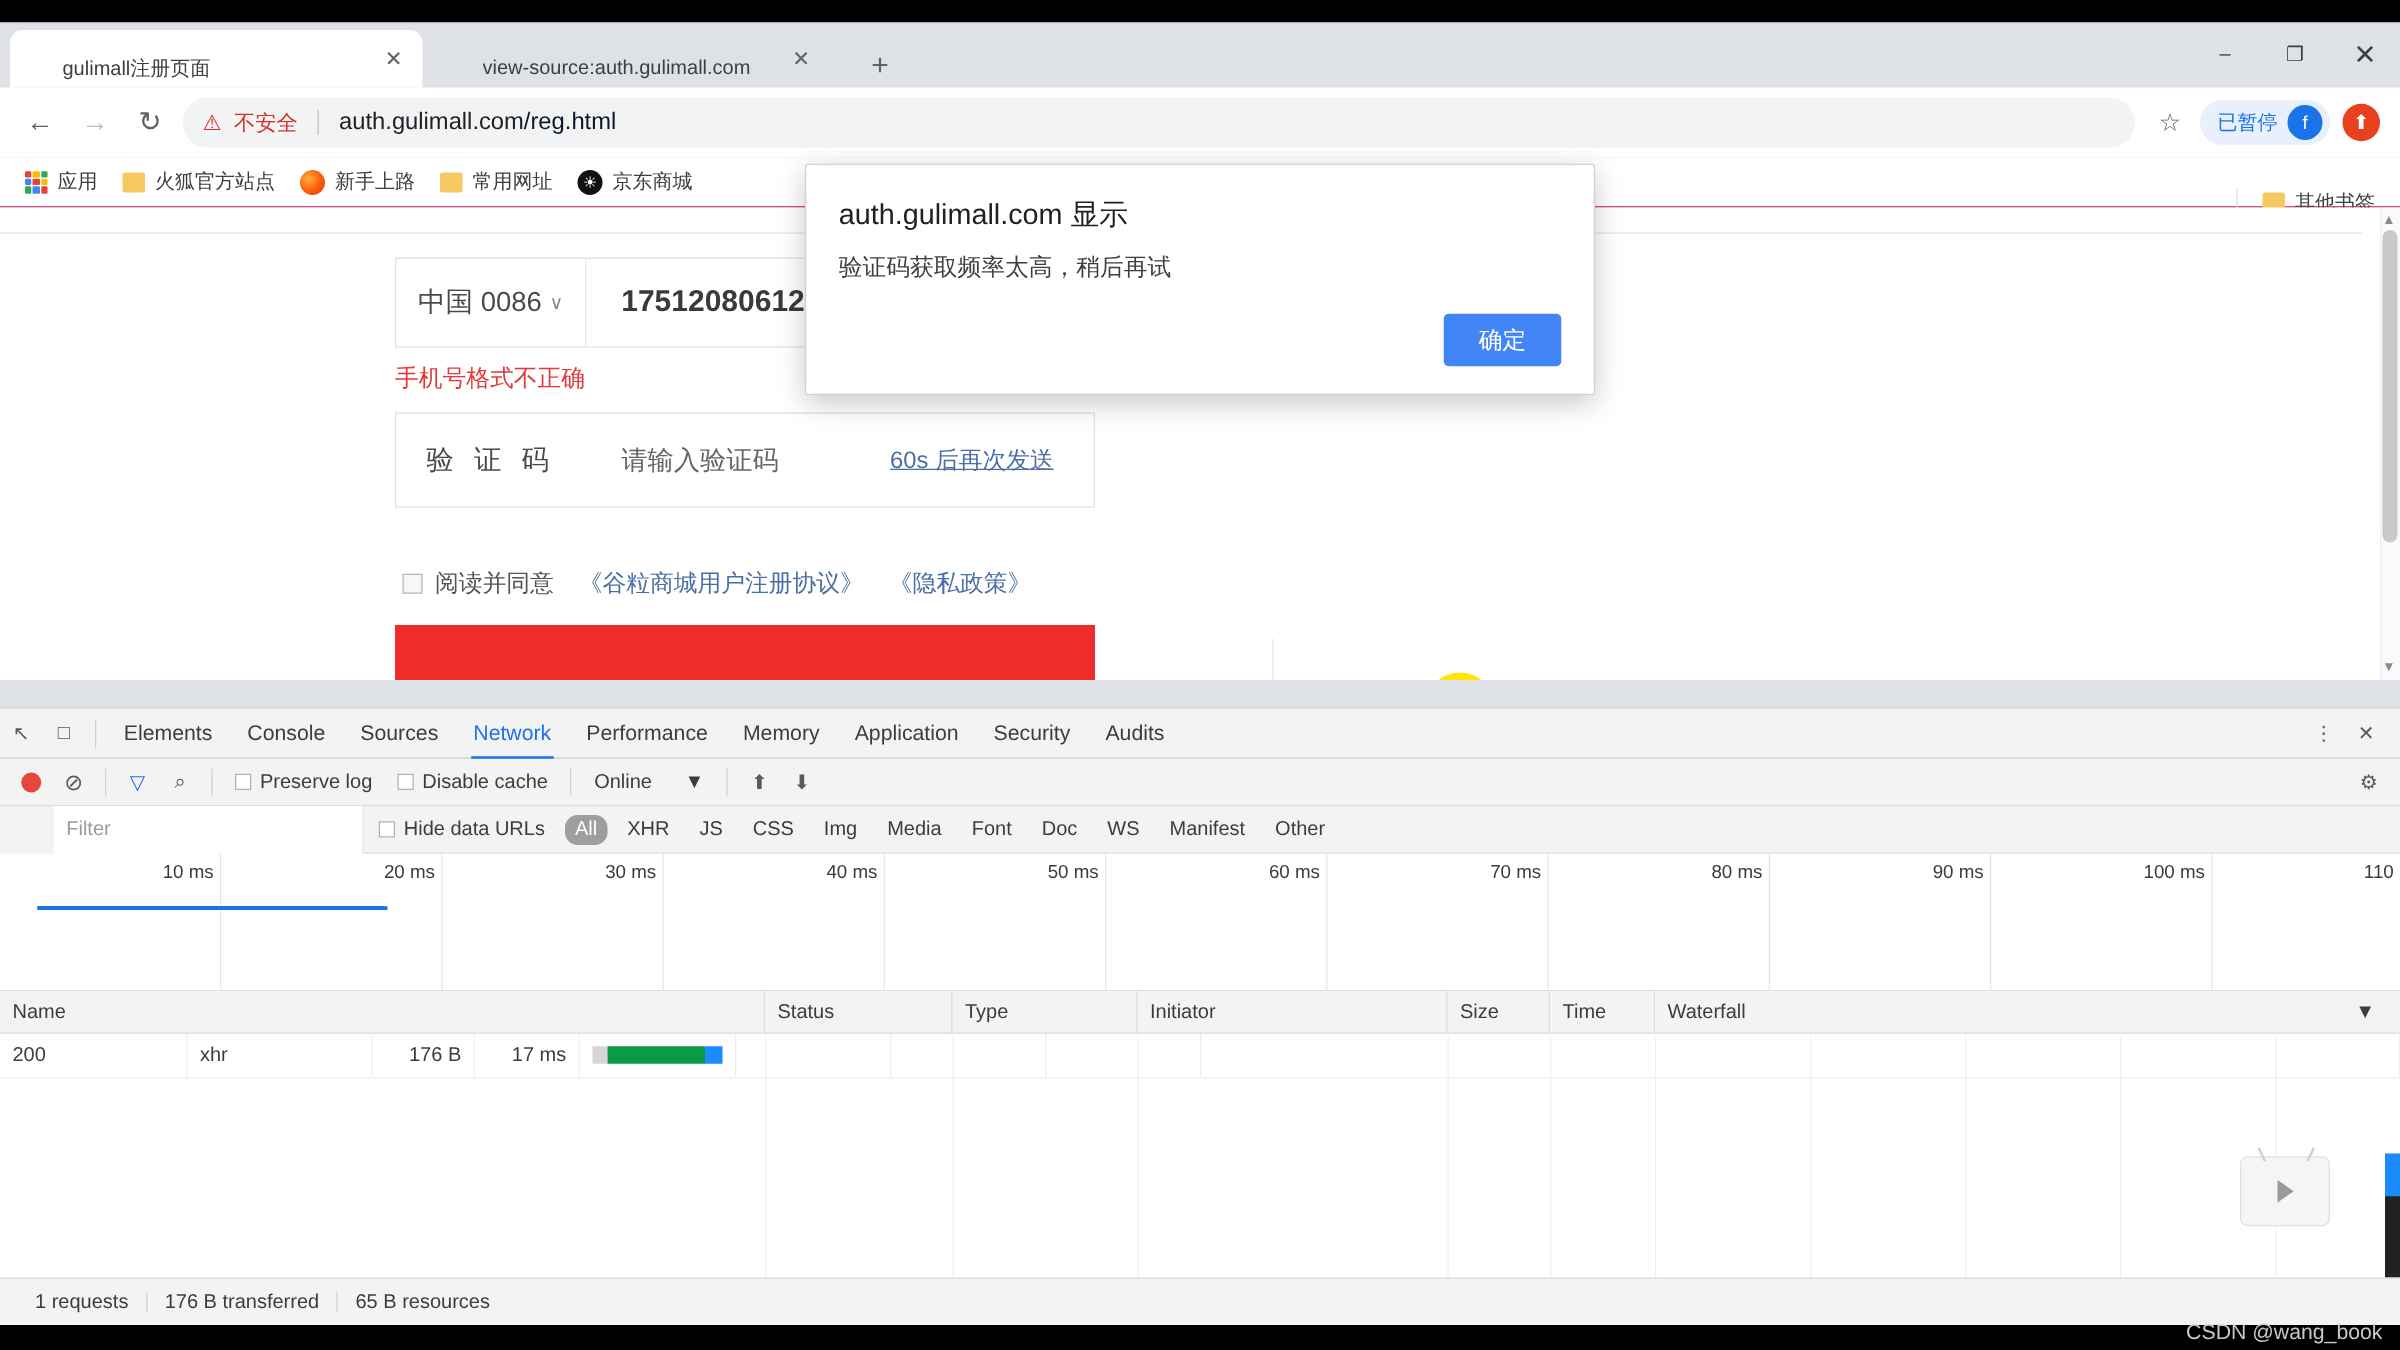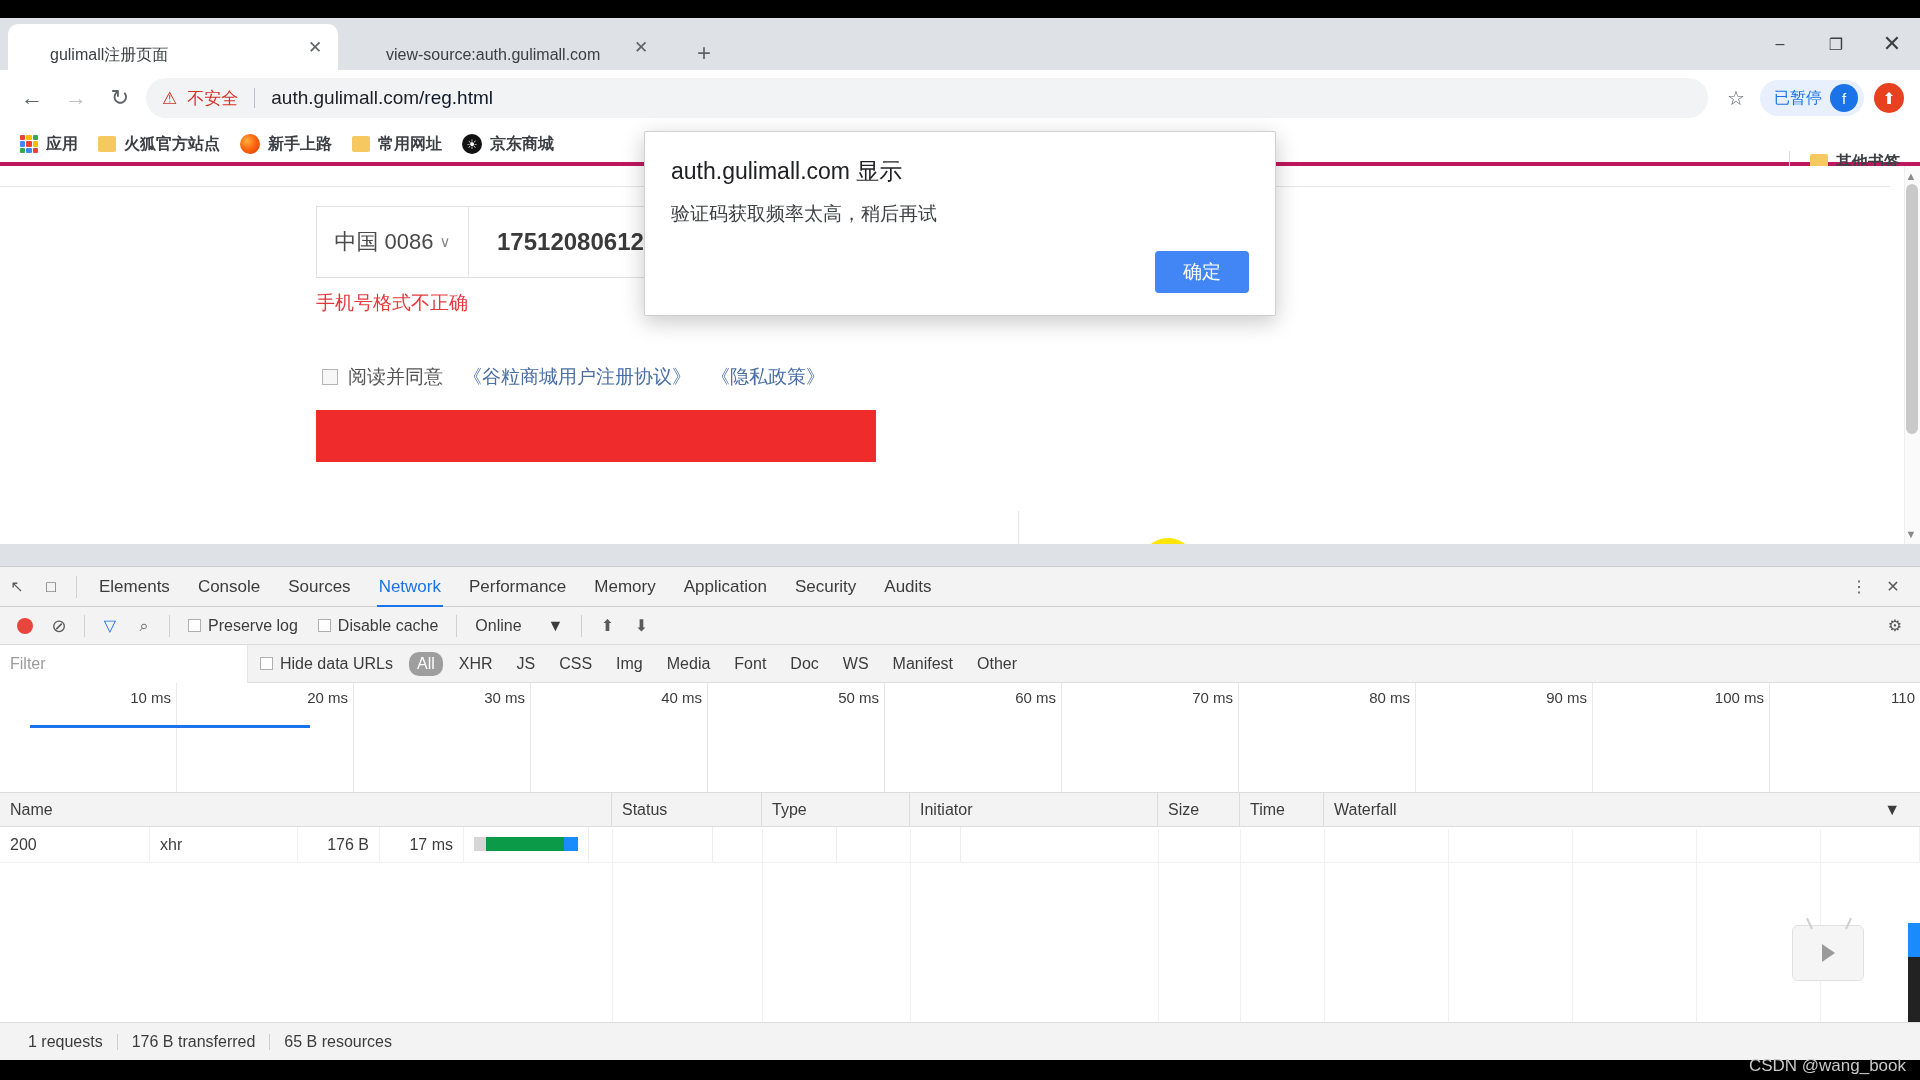--- a/index.html
+++ b/index.html
@@ -97,8 +97,8 @@
 
   
   .bookmarks {
-    position: relative; height: 40px; background:#fff; border-bottom: 4px solid #be185d;
-    display:flex; align-items:center; padding: 0 12px; gap: 4px; font-weight: bold;
+    position: relative; height: 40px; background:#fff; border-bottom: 1px solid #be185d;
+    display:flex; align-items:center; padding: 0 12px; gap: 4px;
   }
   .bm { display:flex; align-items:center; gap: 8px; padding: 4px 8px; border-radius: 4px;
         font-size: 16px; color:#3c4043; white-space:nowrap; }

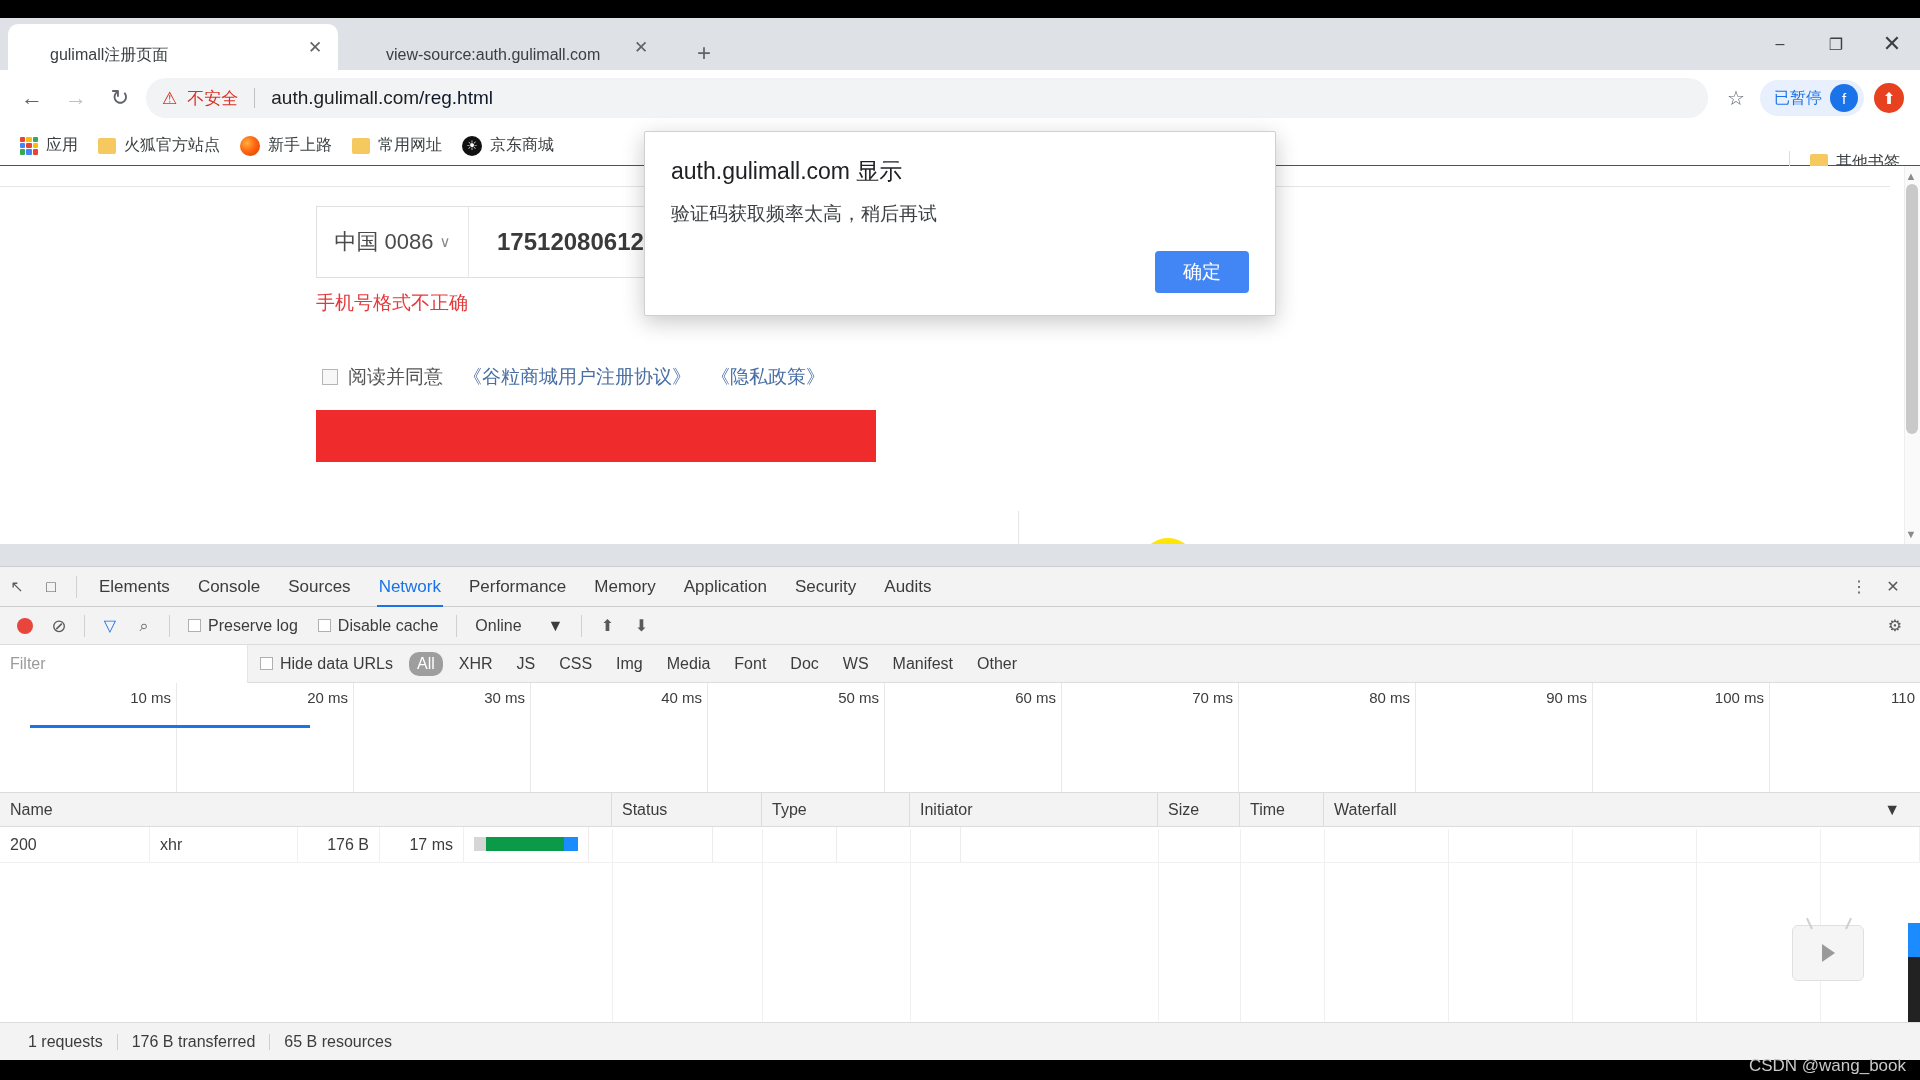--- a/index.html
+++ b/index.html
@@ -361,6 +361,11 @@
         </div>
         <div class="err-msg">手机号格式不正确</div>
 
+        <div class="code-box">
+          <span class="code-label">验 证 码</span>
+          <span class="code-input">请输入验证码</span>
+          <span class="resend-link">60s 后再次发送</span>
+        </div>
 
         <div class="agree-row">
           <span class="chk"></span>

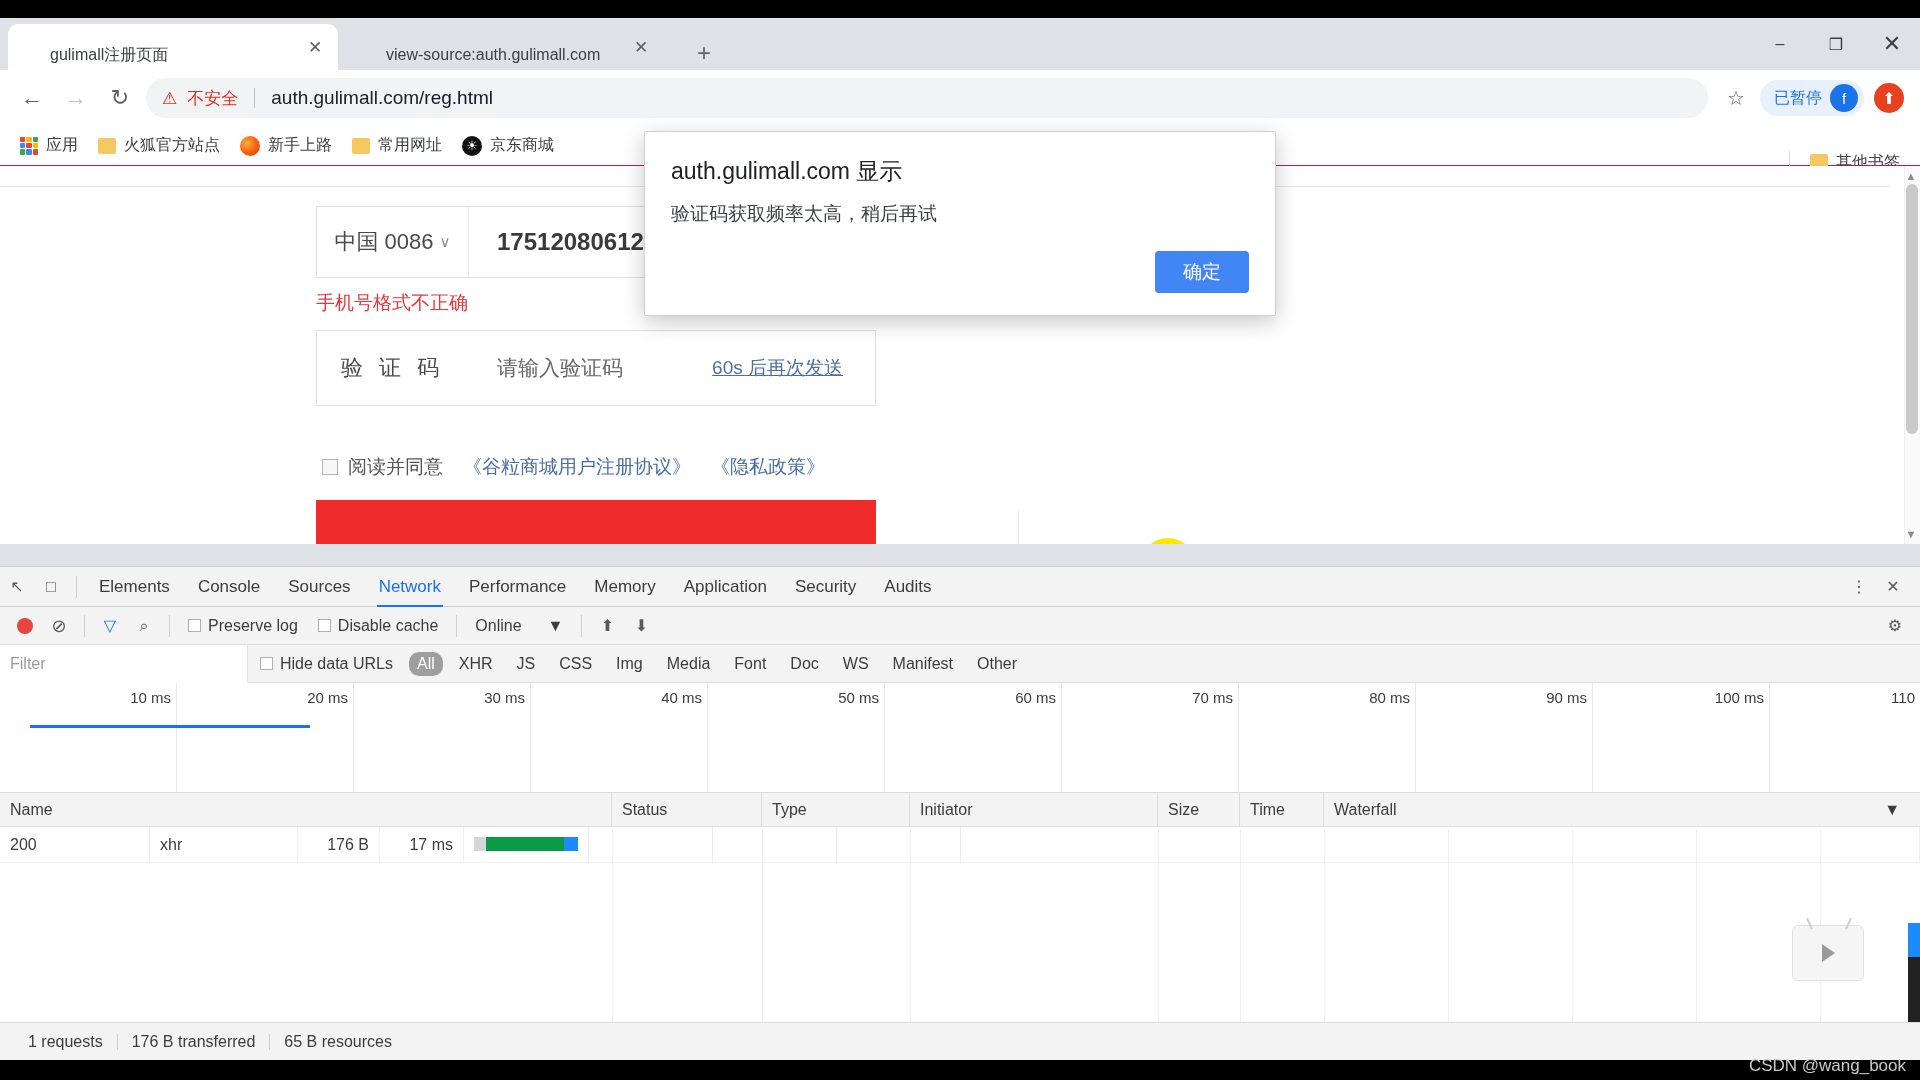--- a/index.html
+++ b/index.html
@@ -202,7 +202,7 @@
   .online-sel { display:flex; align-items:center; gap: 26px; font-size:16px; color:#3c3c3c; padding: 0 10px; }
   .tb-spacer { flex: 1 1 auto; }
 
-  .dt-filterbar { height: 38px; display:flex; align-items:center; border-bottom:1px solid #dcdcdc; }
+  .dt-filterbar { height: 38px; display:flex; align-items:center; border-bottom:1px solid #dcdcdc;margin-left:43px; }
   .filter-input { width: 248px; height: 38px; padding: 0 10px; display:flex; align-items:center;
                   font-size:16px; color:#9b9b9b; border-right:1px solid #e4e4e4; background:#fff; }
   .hide-data { display:flex; align-items:center; gap:7px; font-size:16px; color:#3c3c3c; padding: 0 12px; }

